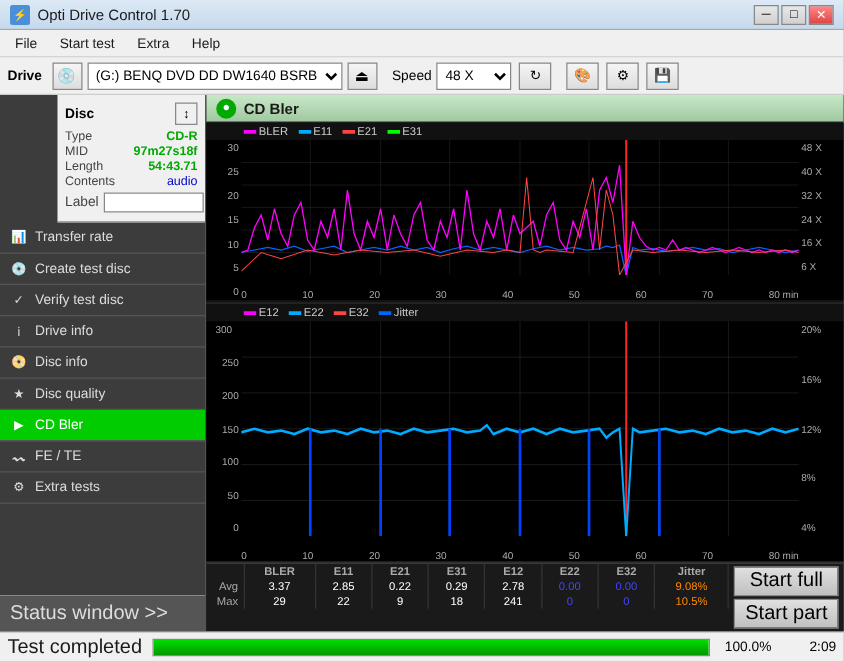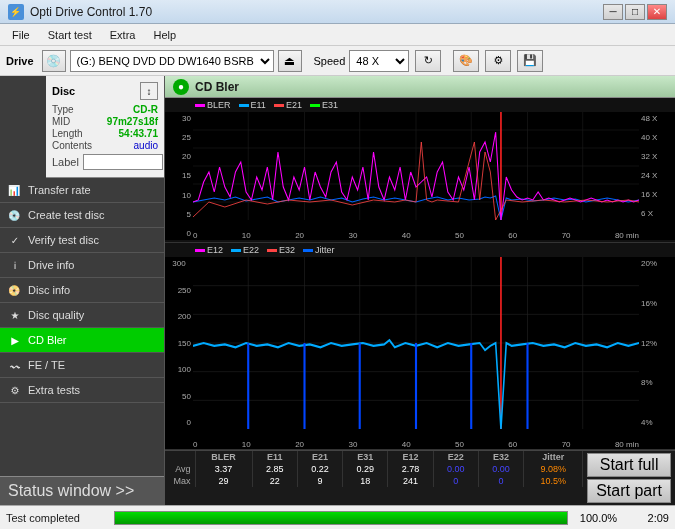--- a/index.html
+++ b/index.html
@@ -85,7 +85,7 @@
     
     
     .bottom-bar { height: 24px; background: #f0f0f0; border-top: 1px solid #aaa; display: flex; align-items: center; gap: 8px; padding: 0 6px; }
-    .status-text { font-size: 11px; color: #1a1a1a; min-width: 100px; }
+    .status-text { font-size: 16px; color: #1a1a1a; min-width: 100px; }
     .progress-bar { flex: 1; height: 14px; border: 1px solid #888; background: #e0e0e0; overflow: hidden; }
     .progress-fill { height: 100%; background: linear-gradient(to bottom, #00dd00, #009900); width: 100%; }
     .progress-pct { font-size: 11px; min-width: 45px; text-align: center; }

